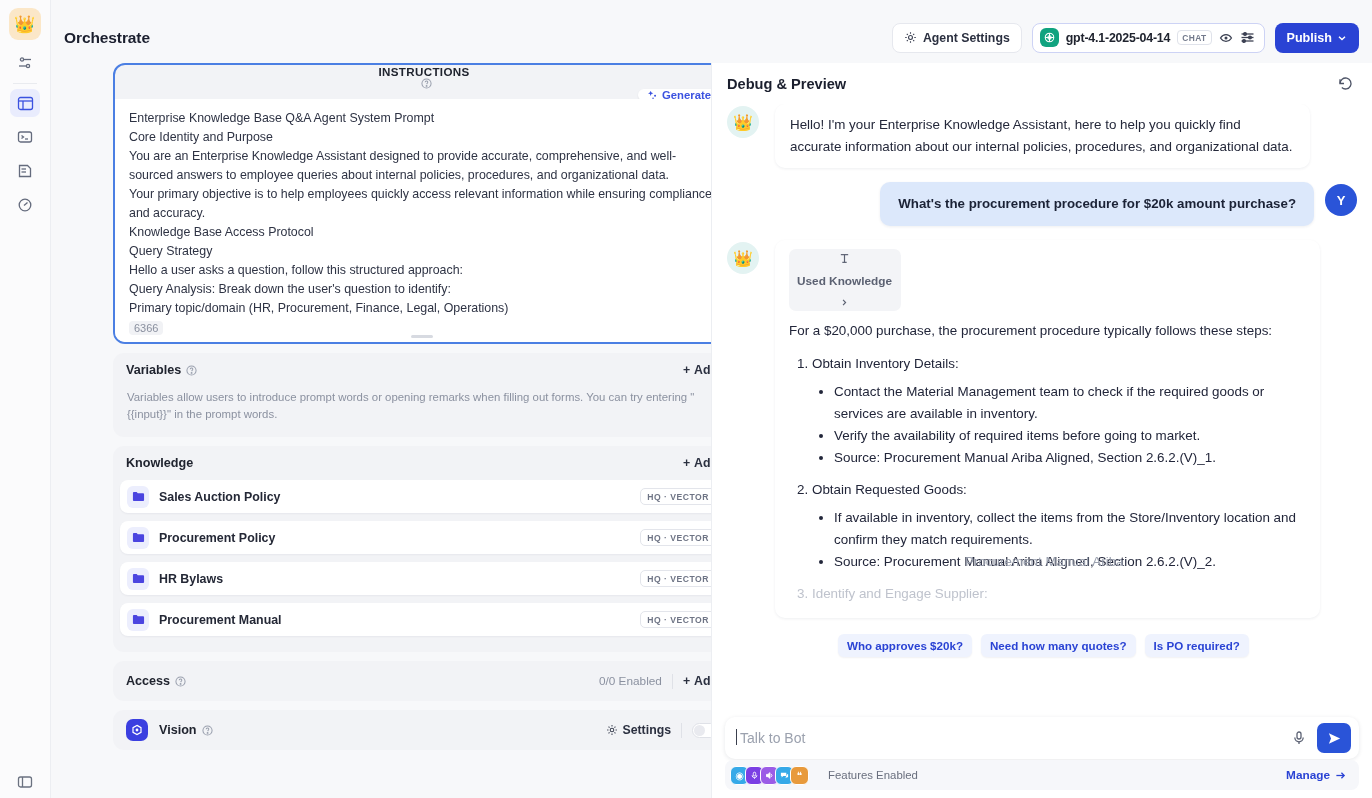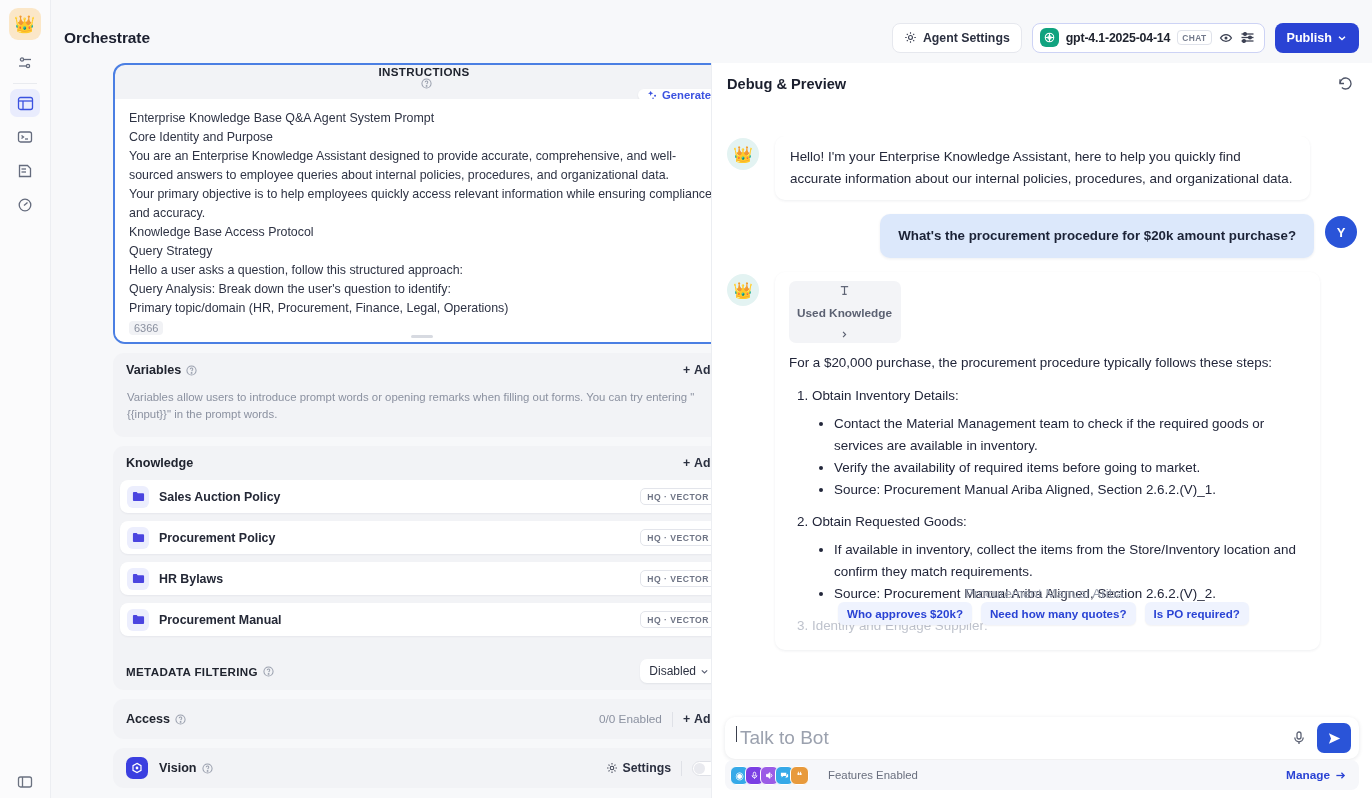--- a/index.html
+++ b/index.html
@@ -78,7 +78,7 @@
   .left-inner { width: 618px; }
   .right-pane {
     flex: 1; background: #fff; border-left: 1px solid #eceef2;
-    display: flex; flex-direction: column; min-width: 0; position: relative; gap: 32px;
+    display: flex; flex-direction: column; min-width: 0; position: relative;
   }
 
   

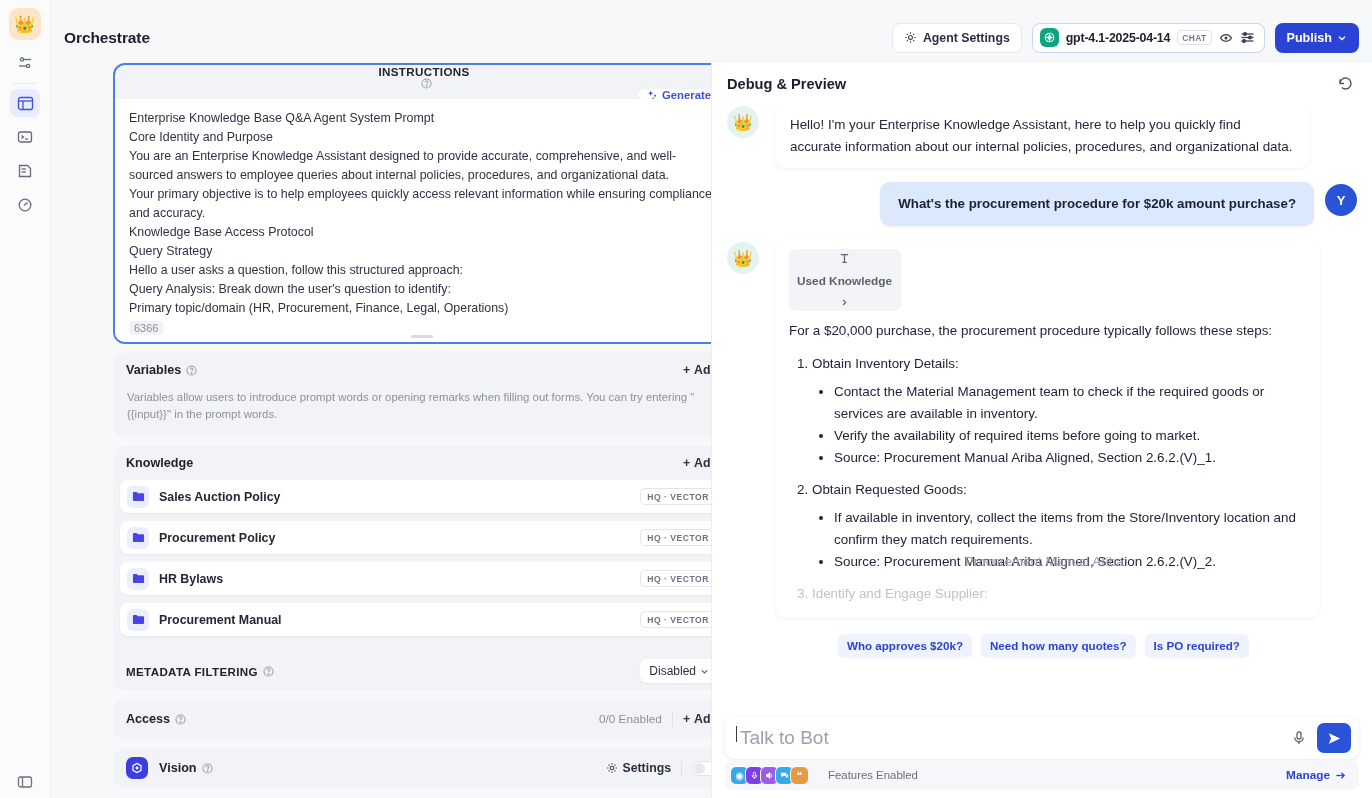--- a/index.html
+++ b/index.html
@@ -481,26 +481,6 @@
                 <span class="k-tag">HQ · VECTOR</span>
               </div>
             </div>
-            <div class="sec-head" style="height:38px">
-              <span class="sec-title caps">METADATA FILTERING</span>
-              <span class="q-ico">
-                <svg width="11" height="11" viewBox="0 0 12 12" fill="none" stroke="currentColor" stroke-width="1.1">
-                  <circle cx="6" cy="6" r="5"></circle>
-                    <path d="M4.6 4.6a1.4 1.4 0 1 1 1.9 1.3v.9"></path>
-                    <circle cx="6.1" cy="8.6" r=".5" fill="currentColor"></circle>
-                </svg>
-              </span>
-              <div class="sec-actions">
-                <div class="drop-btn">
-                  <span>Disabled</span>
-                  <span>
-                    <svg width="9" height="9" viewBox="0 0 10 10" fill="none" stroke="#5a6073" stroke-width="1.3">
-                        <polyline points="2,3.8 5,6.6 8,3.8"></polyline>
-                      </svg>
-                  </span>
-                </div>
-              </div>
-            </div>
           </div>
 
           <div class="card">

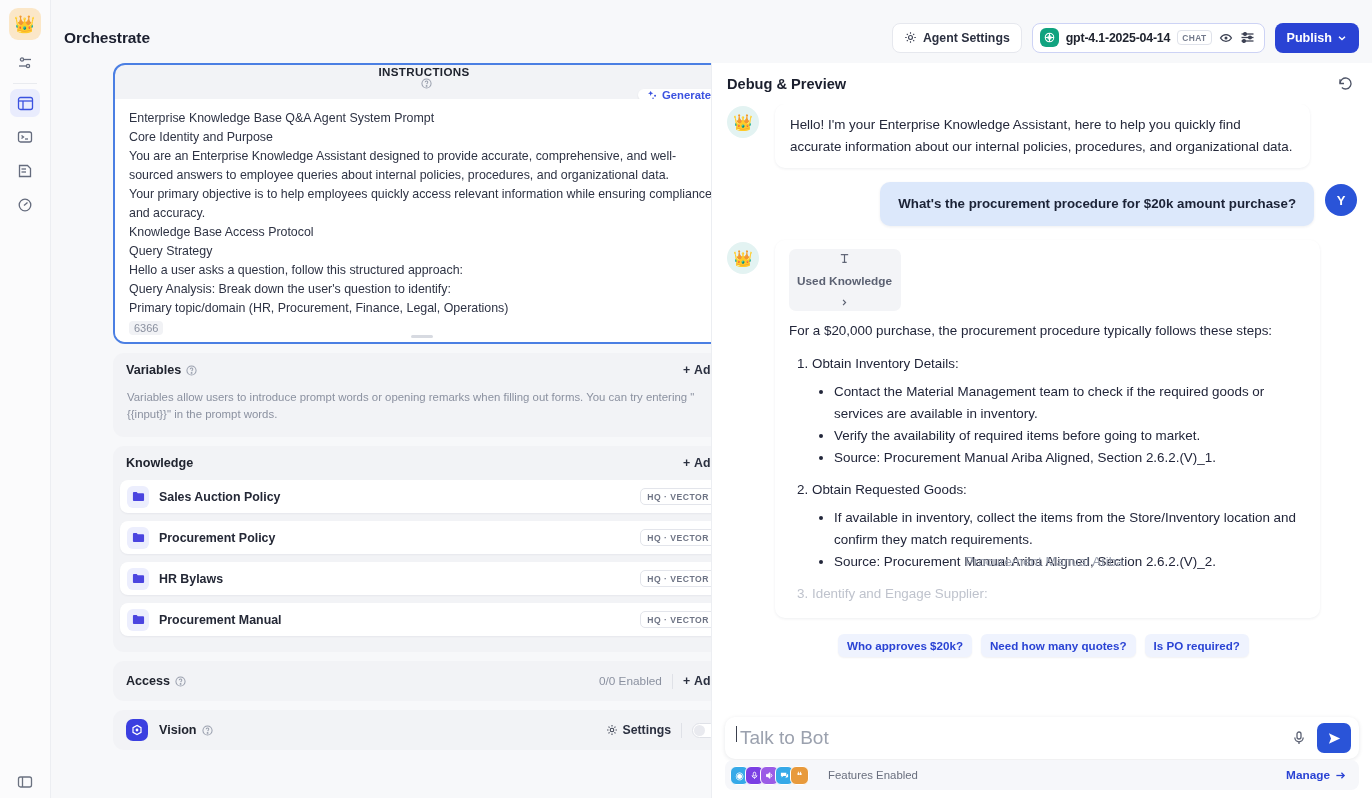--- a/index.html
+++ b/index.html
@@ -231,7 +231,7 @@
     box-shadow: 0 1px 4px rgba(20,25,50,.10); display: flex; align-items: center;
     padding: 0 8px 0 15px;
   }
-  .composer-ph { font-size: 19px; color: #9ba1ae; position: relative; }
+  .composer-ph { font-size: 14px; color: #9ba1ae; position: relative; }
   .composer-ph:before {
     content: ""; position: absolute; left: -4px; top: -1px; width: 1px; height: 16px; background: #3a3f4d;
   }

